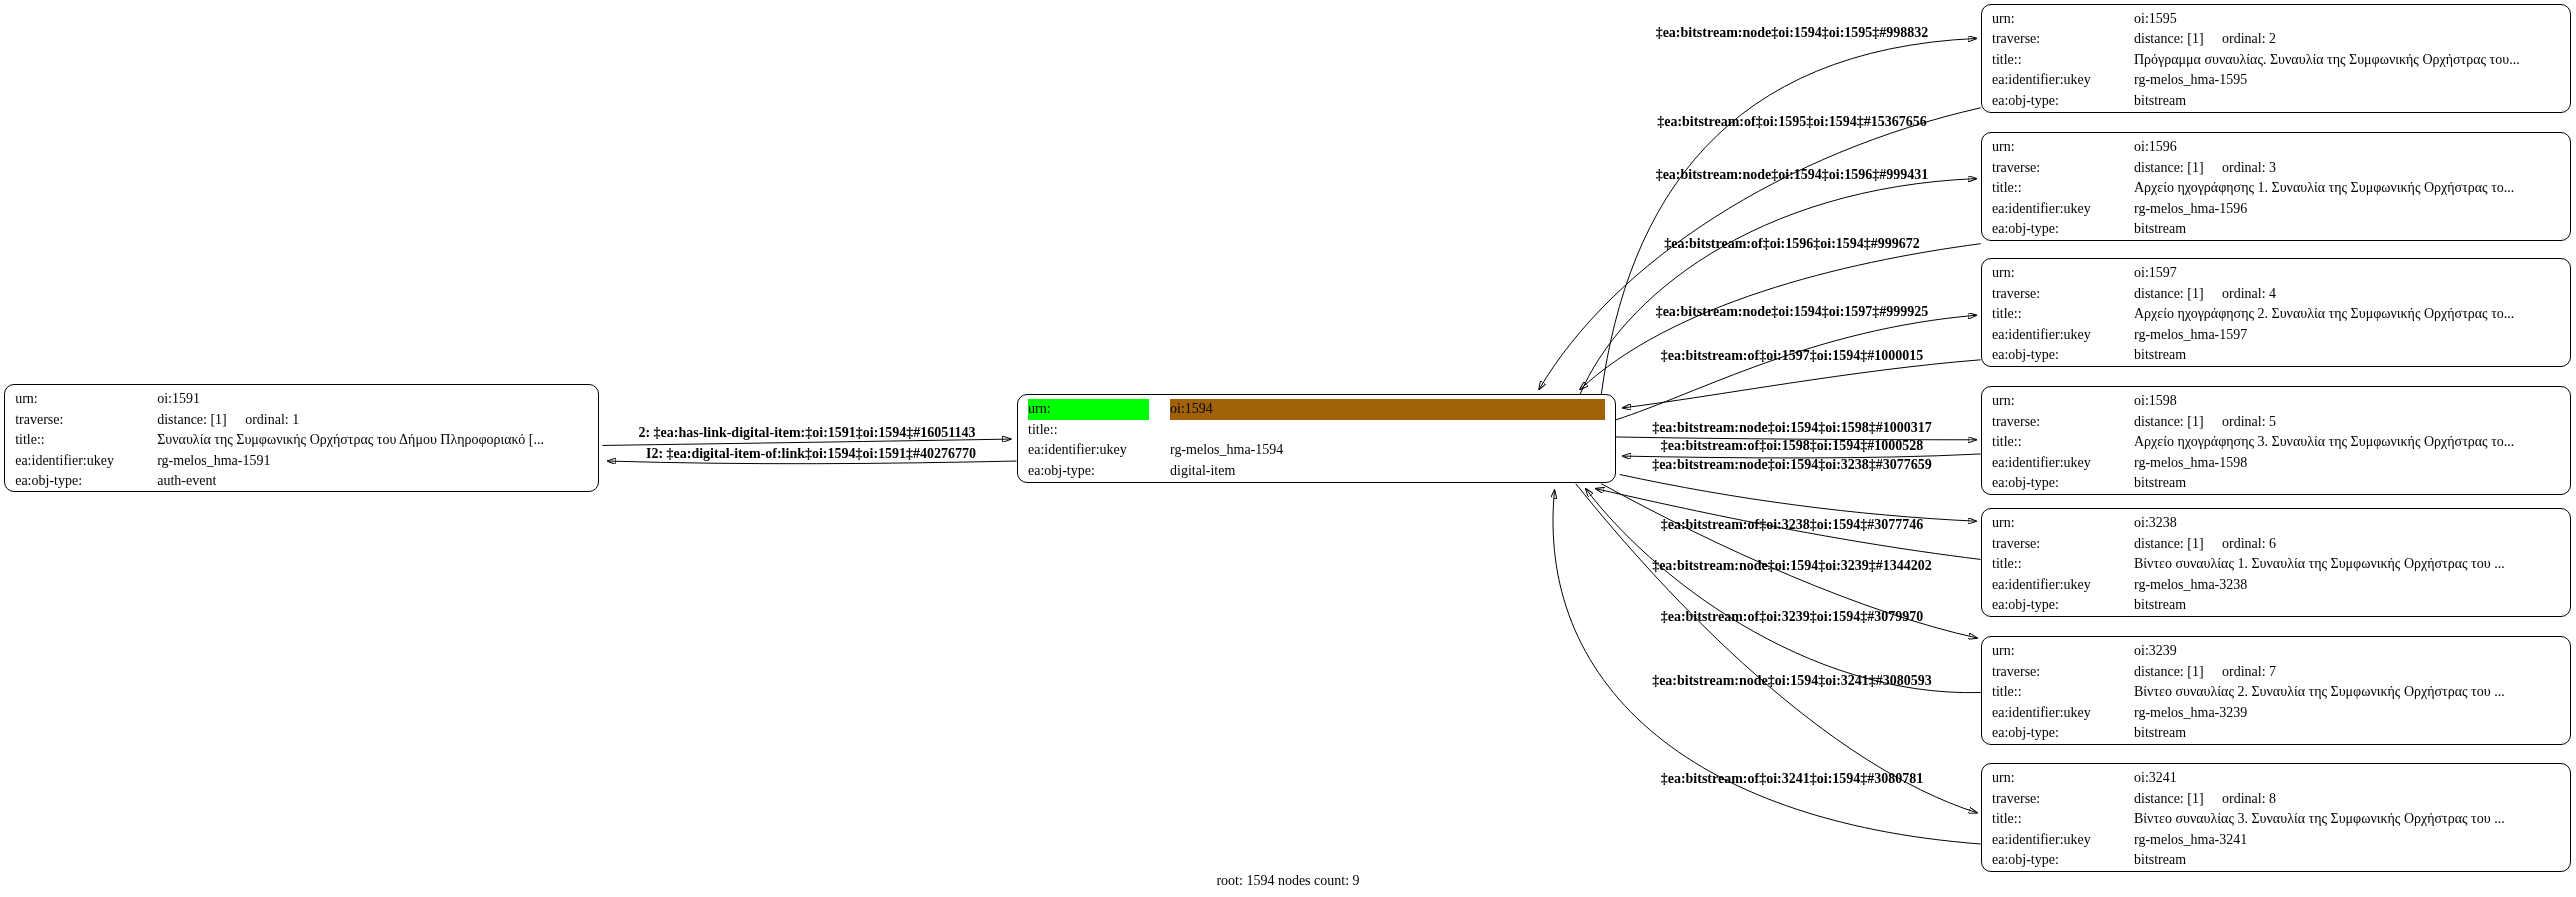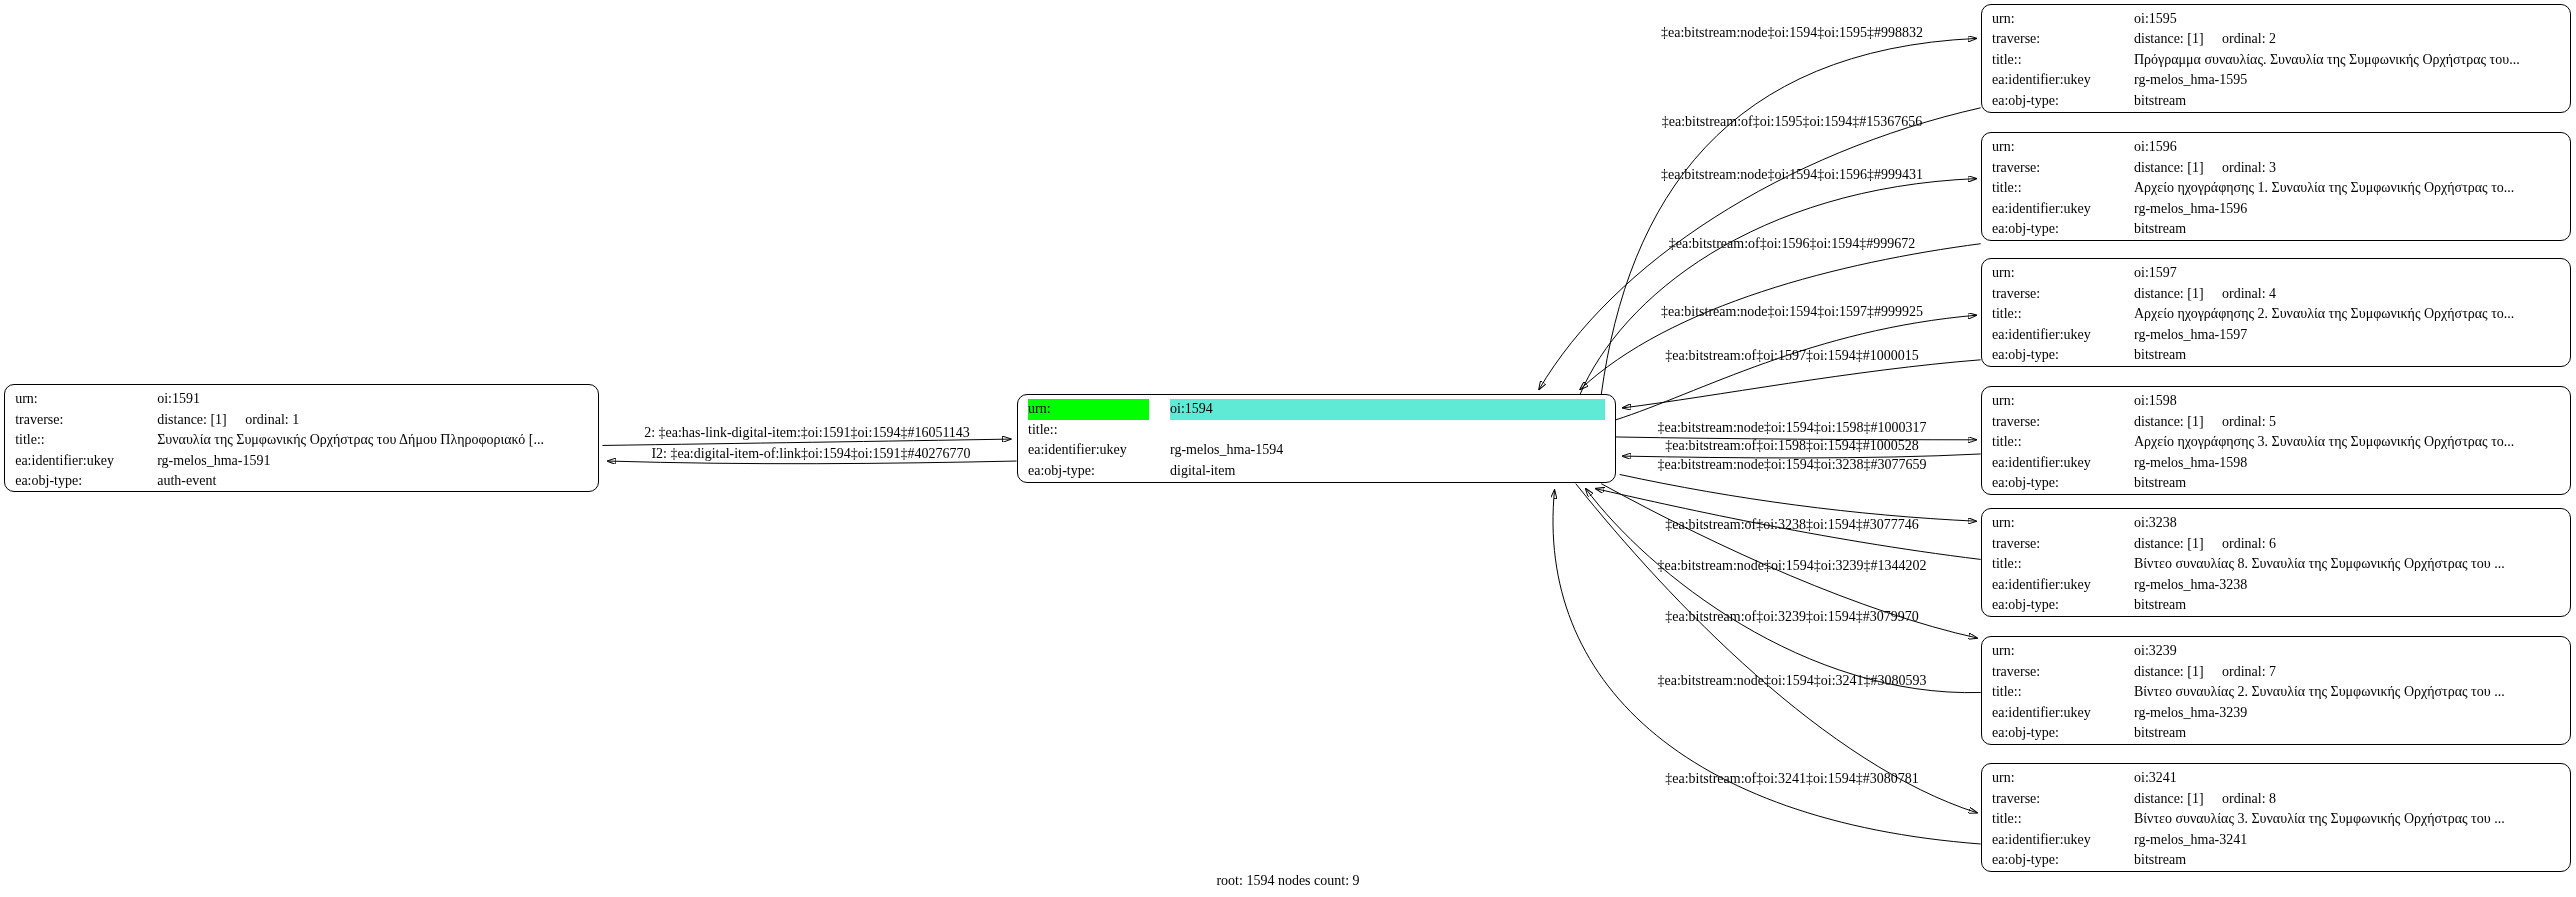--- a/index.html
+++ b/index.html
@@ -15,7 +15,7 @@
   .cell.hl{background:#00ff00;}
   .ordinal{margin-left:18.4px;}
   .edge-label{position:absolute;transform:translate(-50%,-50%);font-size:14px;line-height:15.6px;
-              white-space:nowrap;}
+              white-space:nowrap;font-weight:bold;}
   #footer-label{position:absolute;left:50%;top:873px;transform:translateX(-50%);
                 font-size:14px;white-space:nowrap;}
 </style>

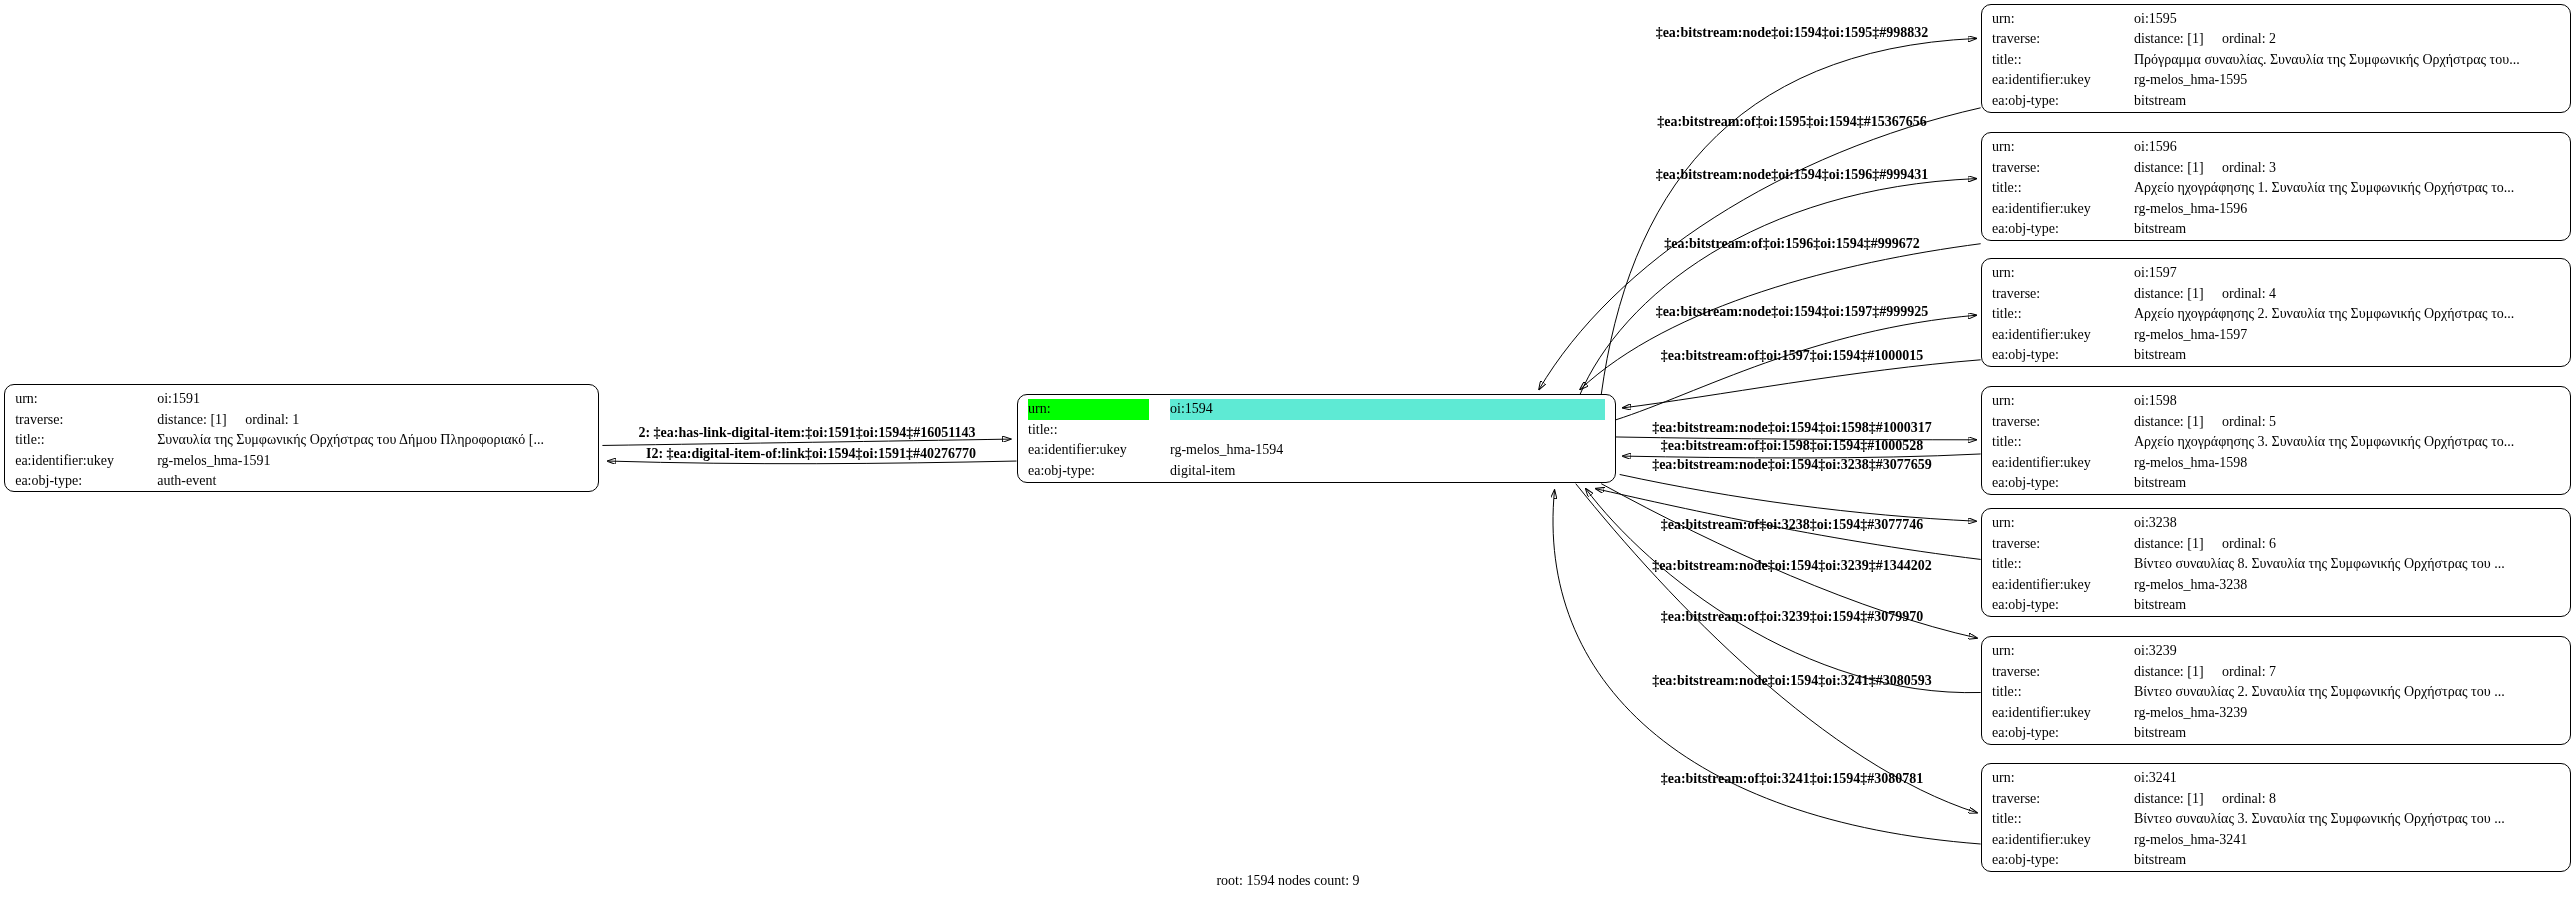--- a/index.html
+++ b/index.html
@@ -83,7 +83,7 @@
       <div class="node" style="left: 1017px; top: 394px; width: 599px; height: 89px;">
         <div class="row">
           <div class="cell label hl" style="background: rgb(0, 255, 0);">urn:</div>
-          <div class="cell value hl" style="background: #5eead4;"><span>oi:1594</span></div>
+          <div class="cell value hl" style="background: #a16207;"><span>oi:1594</span></div>
         </div>
         <div class="row">
           <div class="cell label">title::</div>

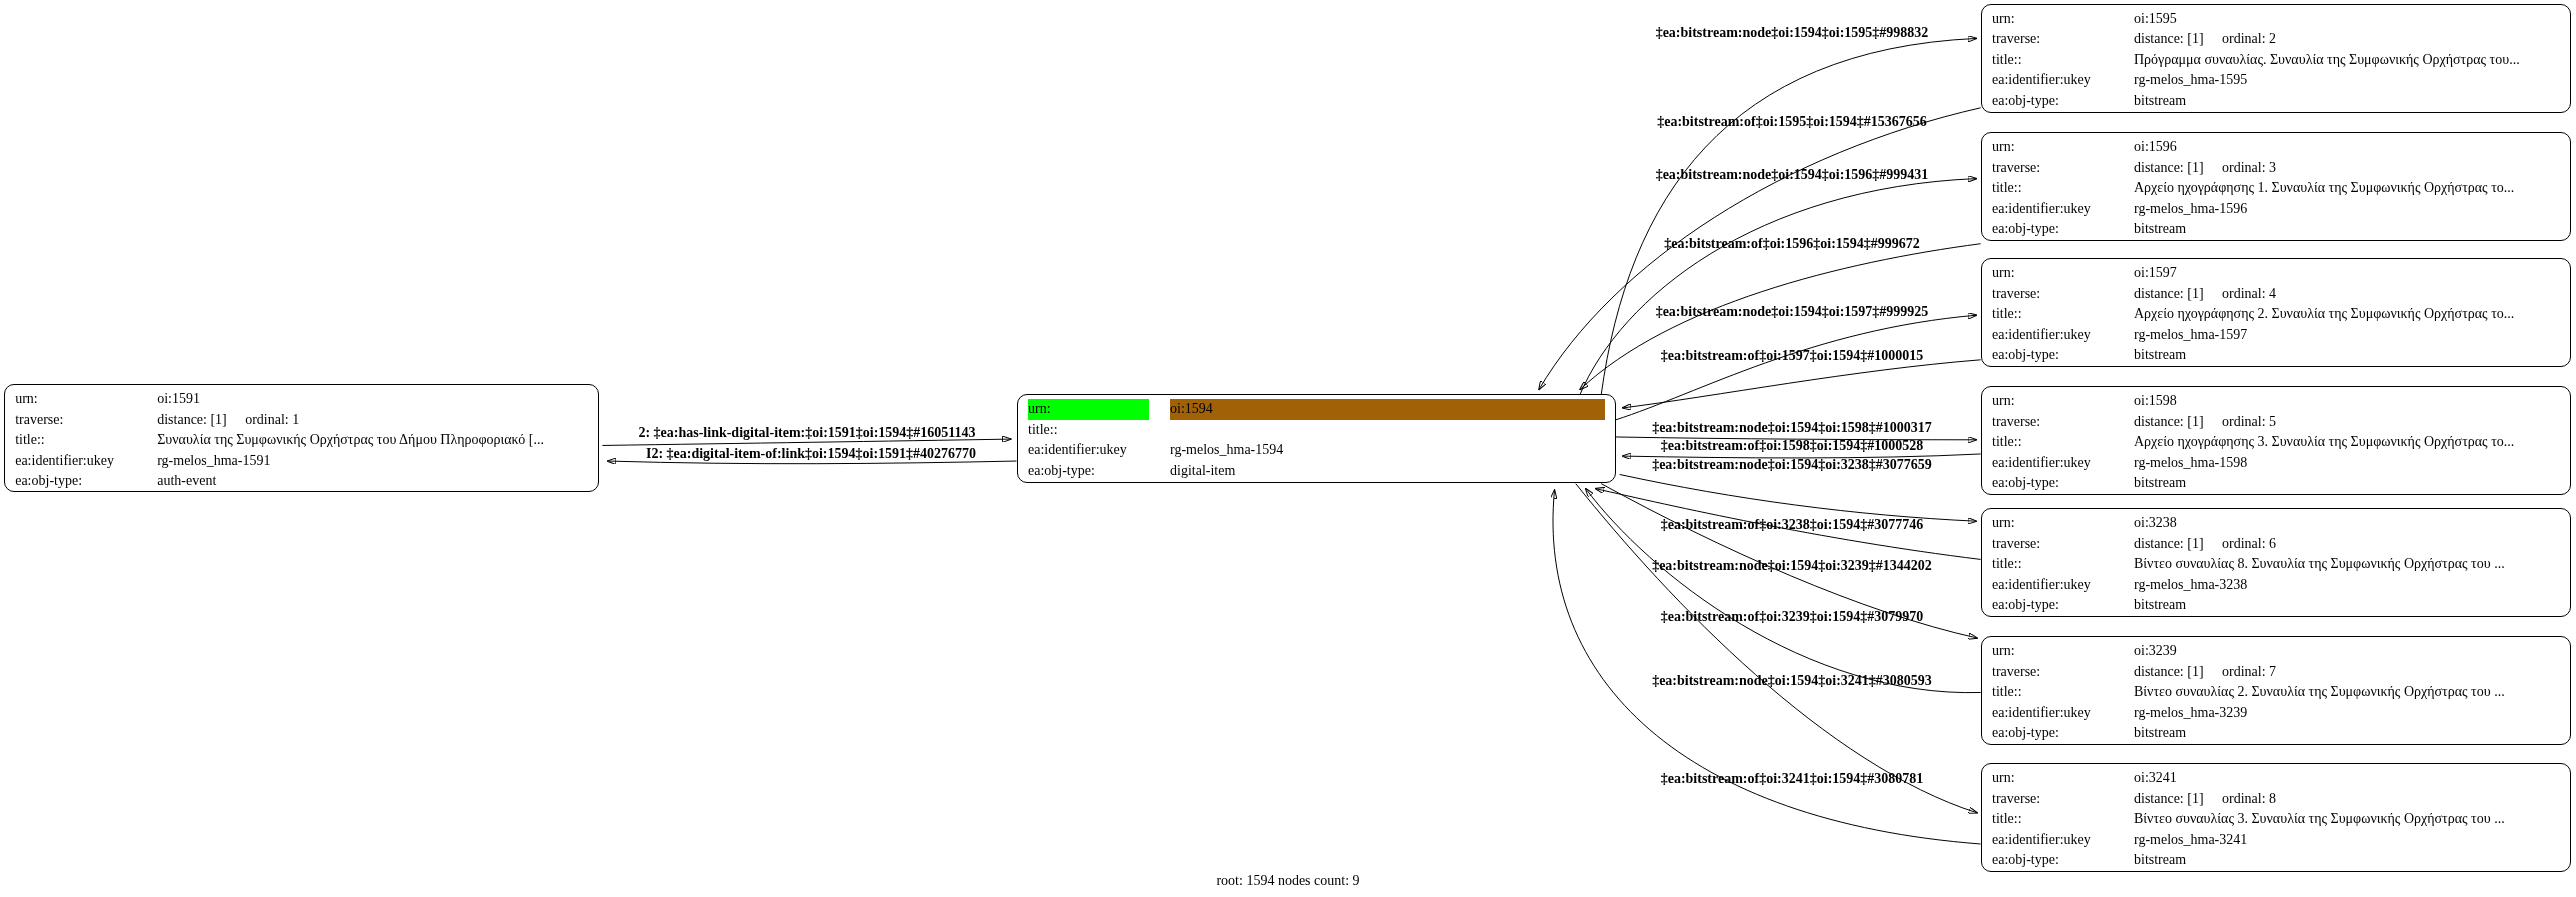--- a/index.html
+++ b/index.html
@@ -196,7 +196,7 @@
         </div>
         <div class="row">
           <div class="cell label">title::</div>
-          <div class="cell value"><span>Βίντεο συναυλίας 8. Συναυλία της Συμφωνικής Ορχήστρας του ...</span></div>
+          <div class="cell value"><span>Βίντεο συναυλίας 1. Συναυλία της Συμφωνικής Ορχήστρας του ...</span></div>
         </div>
         <div class="row">
           <div class="cell label">ea:identifier:ukey</div>

